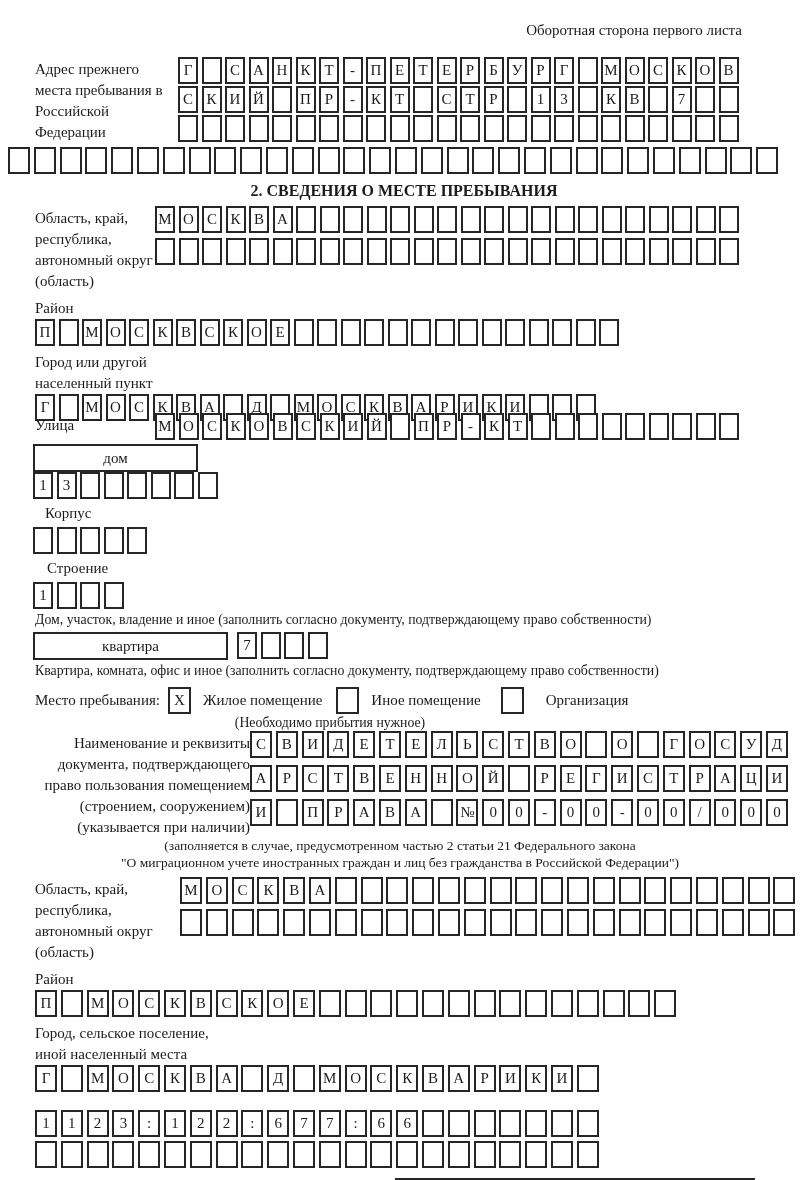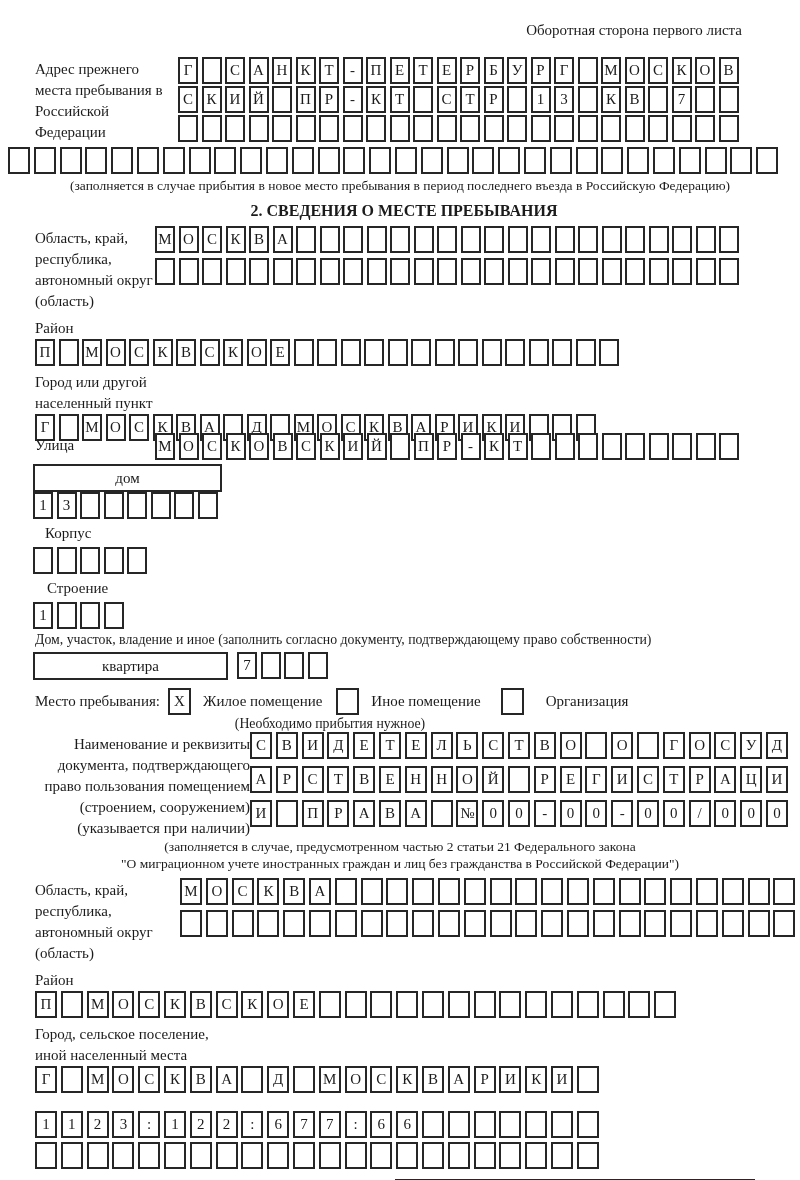--- a/index.html
+++ b/index.html
@@ -169,7 +169,6 @@
       <div class="cell"></div>
       <div class="cell"></div>
     </div>
-  <div class="caption">(заполняется в случае прибытия в новое место пребывания в период последнего въезда в Российскую Федерацию)</div>
 
   <div class="sec-title">2. СВЕДЕНИЯ О МЕСТЕ ПРЕБЫВАНИЯ</div>
 

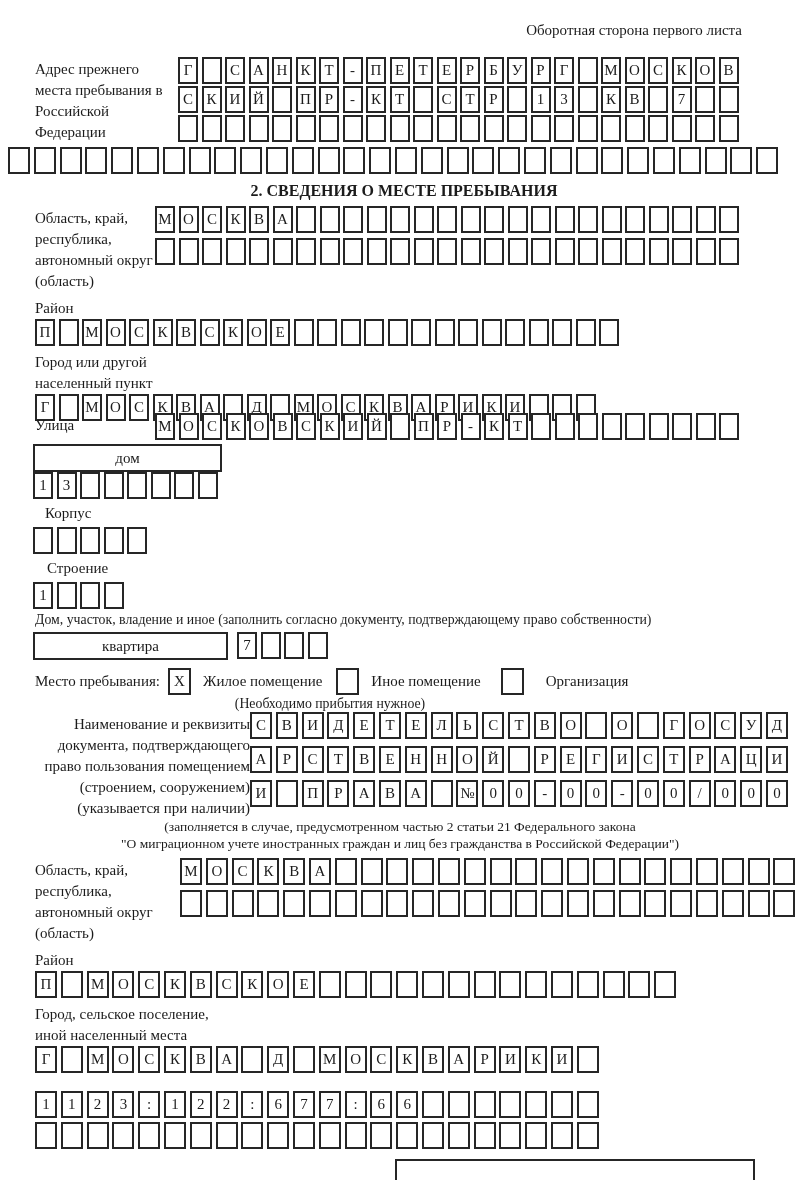--- a/index.html
+++ b/index.html
@@ -31,7 +31,7 @@
     box-sizing:border-box;border:2px solid #262626;height:28px;display:flex;
     align-items:center;justify-content:center;font-size:15px;flex:0 0 auto;background:#fff;
   }
-  .house-box{width:189px;margin-right:15px;}
+  .house-box{width:165px;margin-right:15px;}
   .apt-box{width:195px;margin-right:9px;}
   .inline-lbl{font-size:15px;line-height:28px;flex:0 0 auto;}
   .chk{

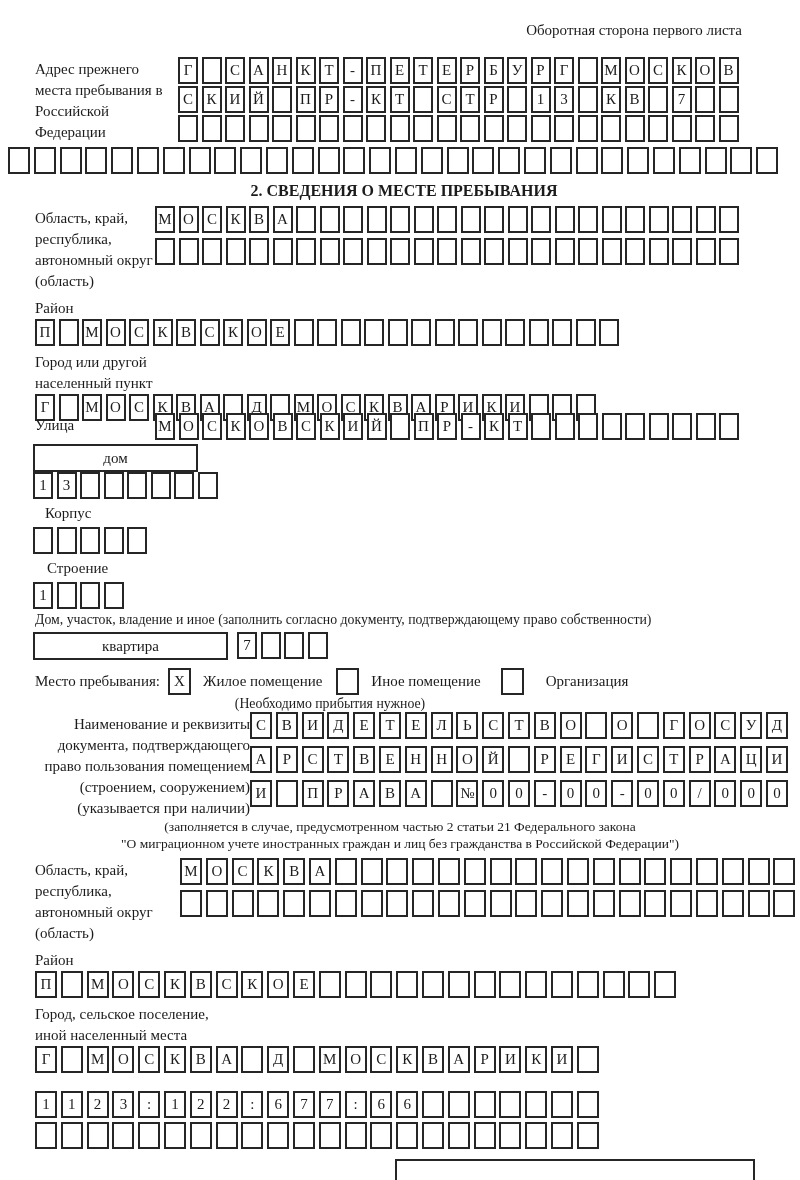--- a/index.html
+++ b/index.html
@@ -363,6 +363,7 @@
         <div class="cell"></div>
       </div>
   </div>
+  <div class="caption-left">Квартира, комната, офис и иное (заполнить согласно документу, подтверждающему право собственности)</div>
 
   <div class="stay-row">
     <span class="inline-lbl">Место пребывания:</span>

